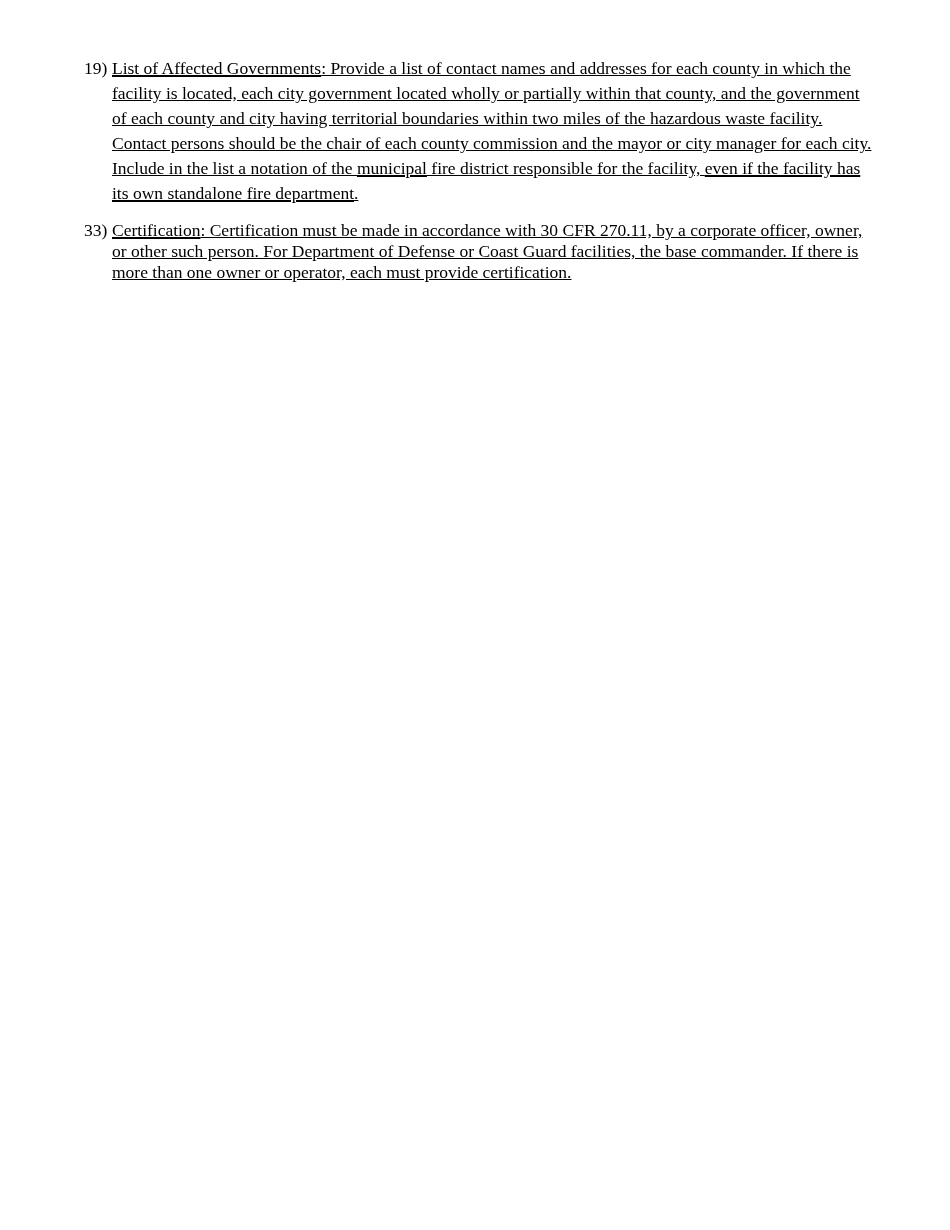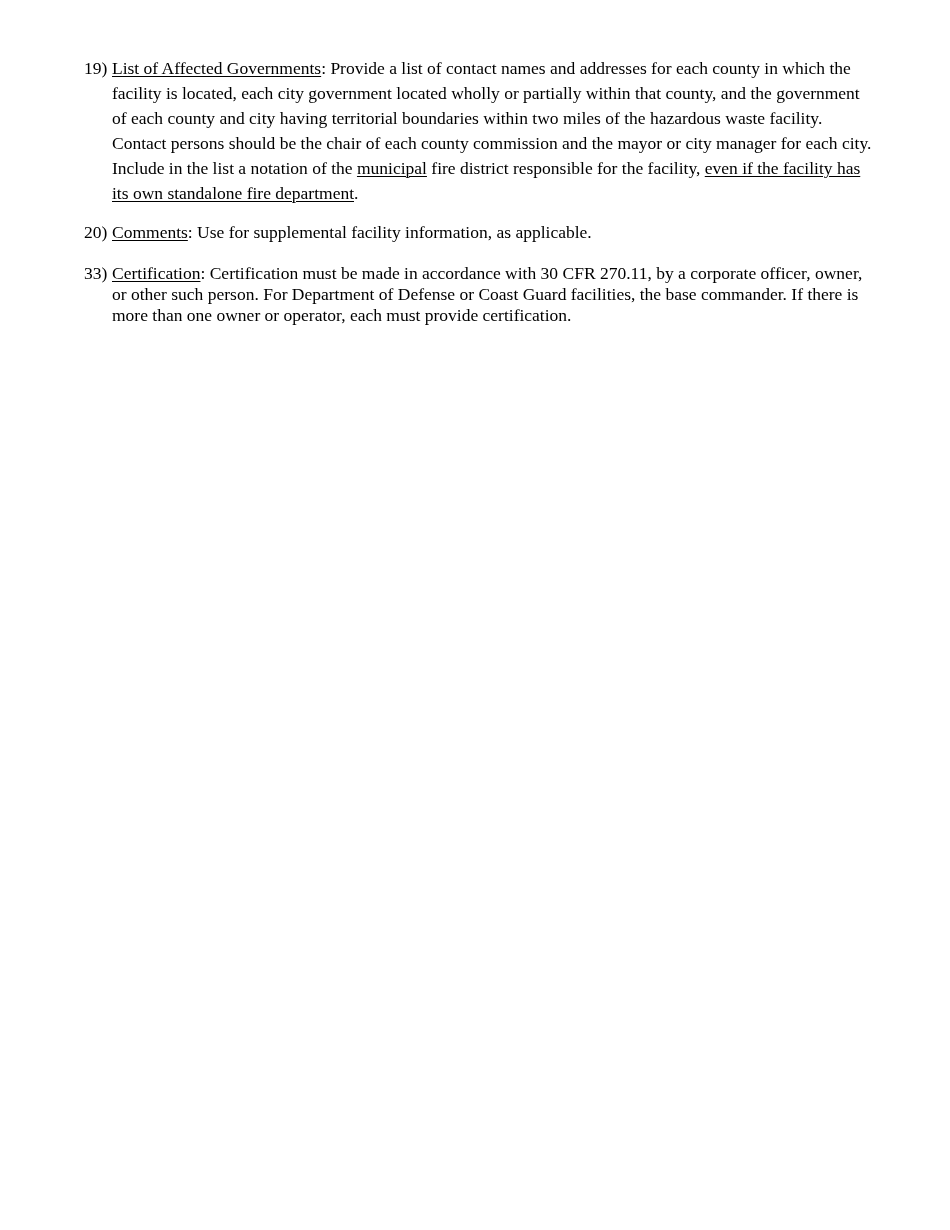--- a/index.html
+++ b/index.html
@@ -35,6 +35,7 @@
       padding-left: 28px;
       font-size: 17.5px;
       line-height: 25px;
+      text-decoration: underline;
     }
     .item .num {
       position: absolute;

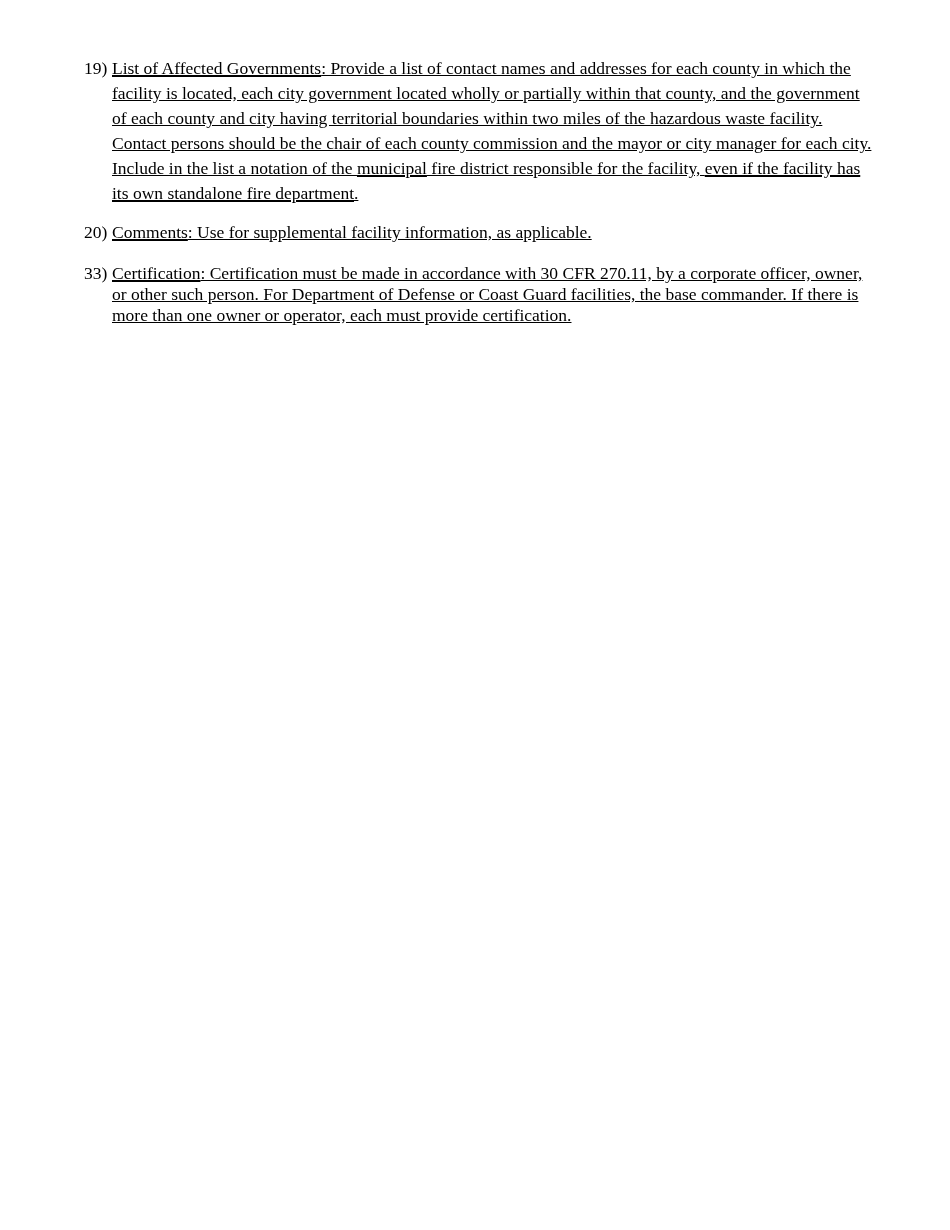--- a/index.html
+++ b/index.html
@@ -61,10 +61,6 @@
     <span class="u">List of Affected Governments</span><span>: Provide a list of contact names and addresses for each county in which the facility is located, each city government located wholly or partially within that county, and the government of each county and city having territorial boundaries within two miles of the hazardous waste facility. Contact persons should be the chair of each county commission and the mayor or city manager for each city. Include in the list a notation of the </span><span class="u">municipal</span><span> fire district responsible for the facility, </span><span class="u">even if the facility has its own standalone fire department</span><span>.</span>
   </div>
 
-  <div class="item" id="item-20">
-    <span class="num">20)</span>
-    <span class="u">Comments</span><span>: Use for supplemental facility information, as applicable.</span>
-  </div>
 
   <div class="item" id="item-21">
     <span class="num">33)</span>

